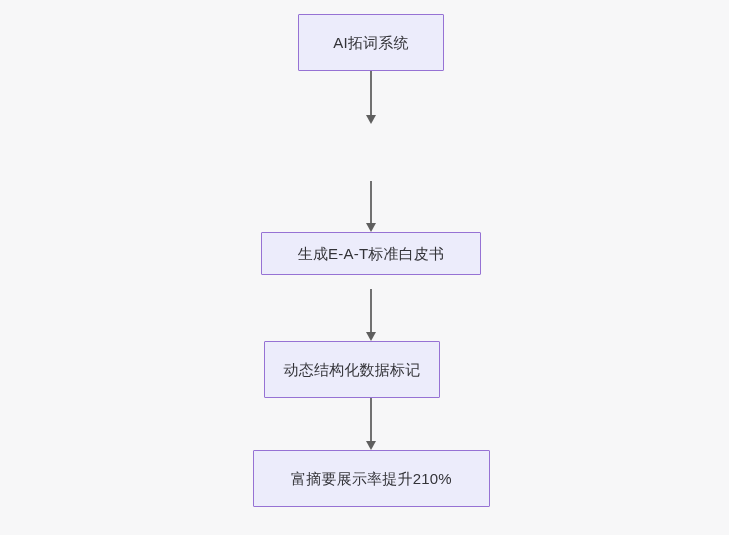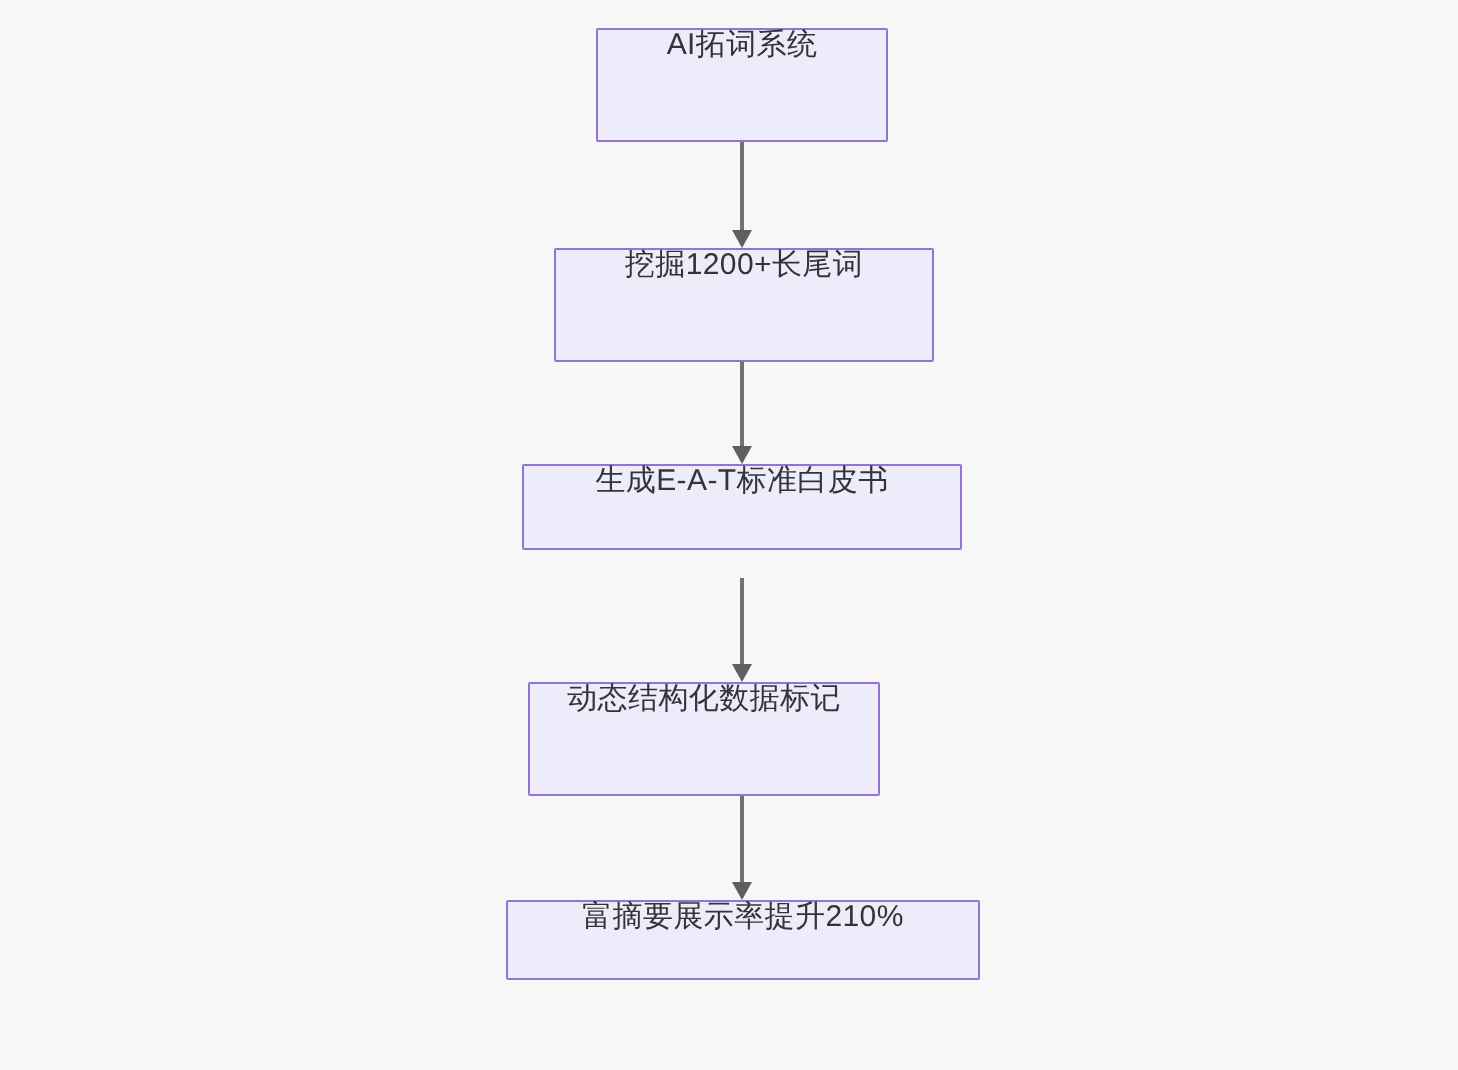--- a/index.html
+++ b/index.html
@@ -26,6 +26,7 @@
     border: 1.6px solid #9672d4;
     border-radius: 1px;
     display: flex;
+    align-items: center;
     justify-content: center;
     color: #333338;
     font-size: 15px;

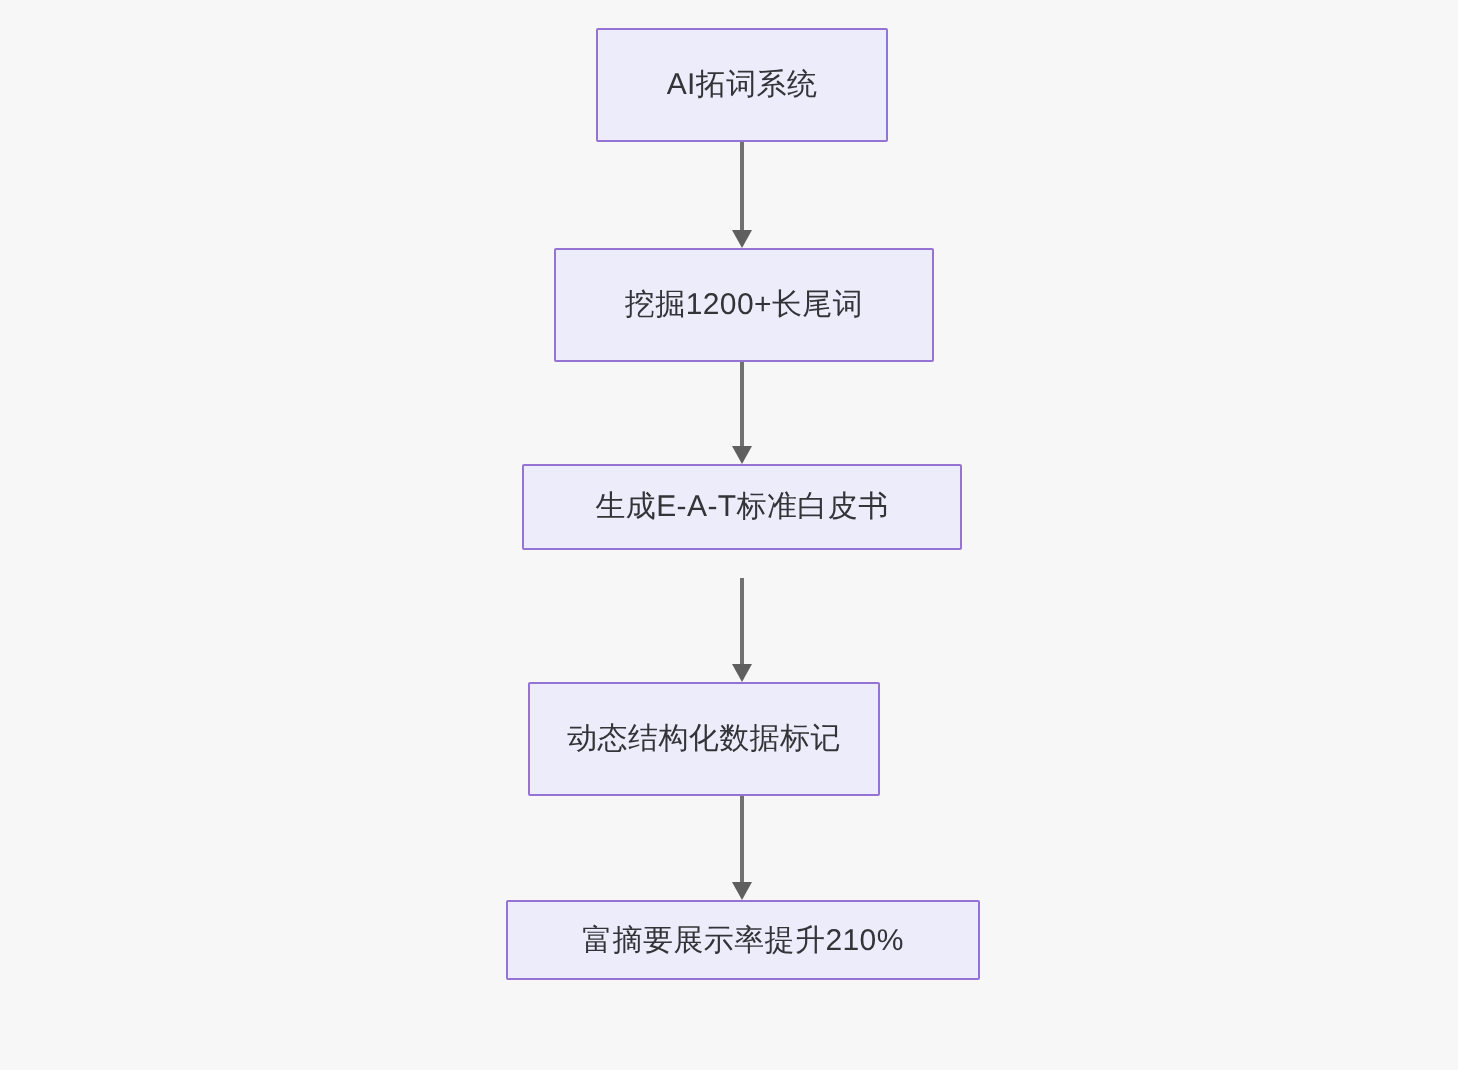--- a/index.html
+++ b/index.html
@@ -89,9 +89,6 @@
     <span class="node-label">AI拓词系统</span>
   </div>
 
-  <div class="node" style="left:277px; top:124px; width:190px; height:57px;">
-    <span class="node-label">挖掘1200+长尾词</span>
-  </div>
 
   <div class="node" style="left:261px; top:232px; width:220px; height:43px;">
     <span class="node-label">生成E-A-T标准白皮书</span>

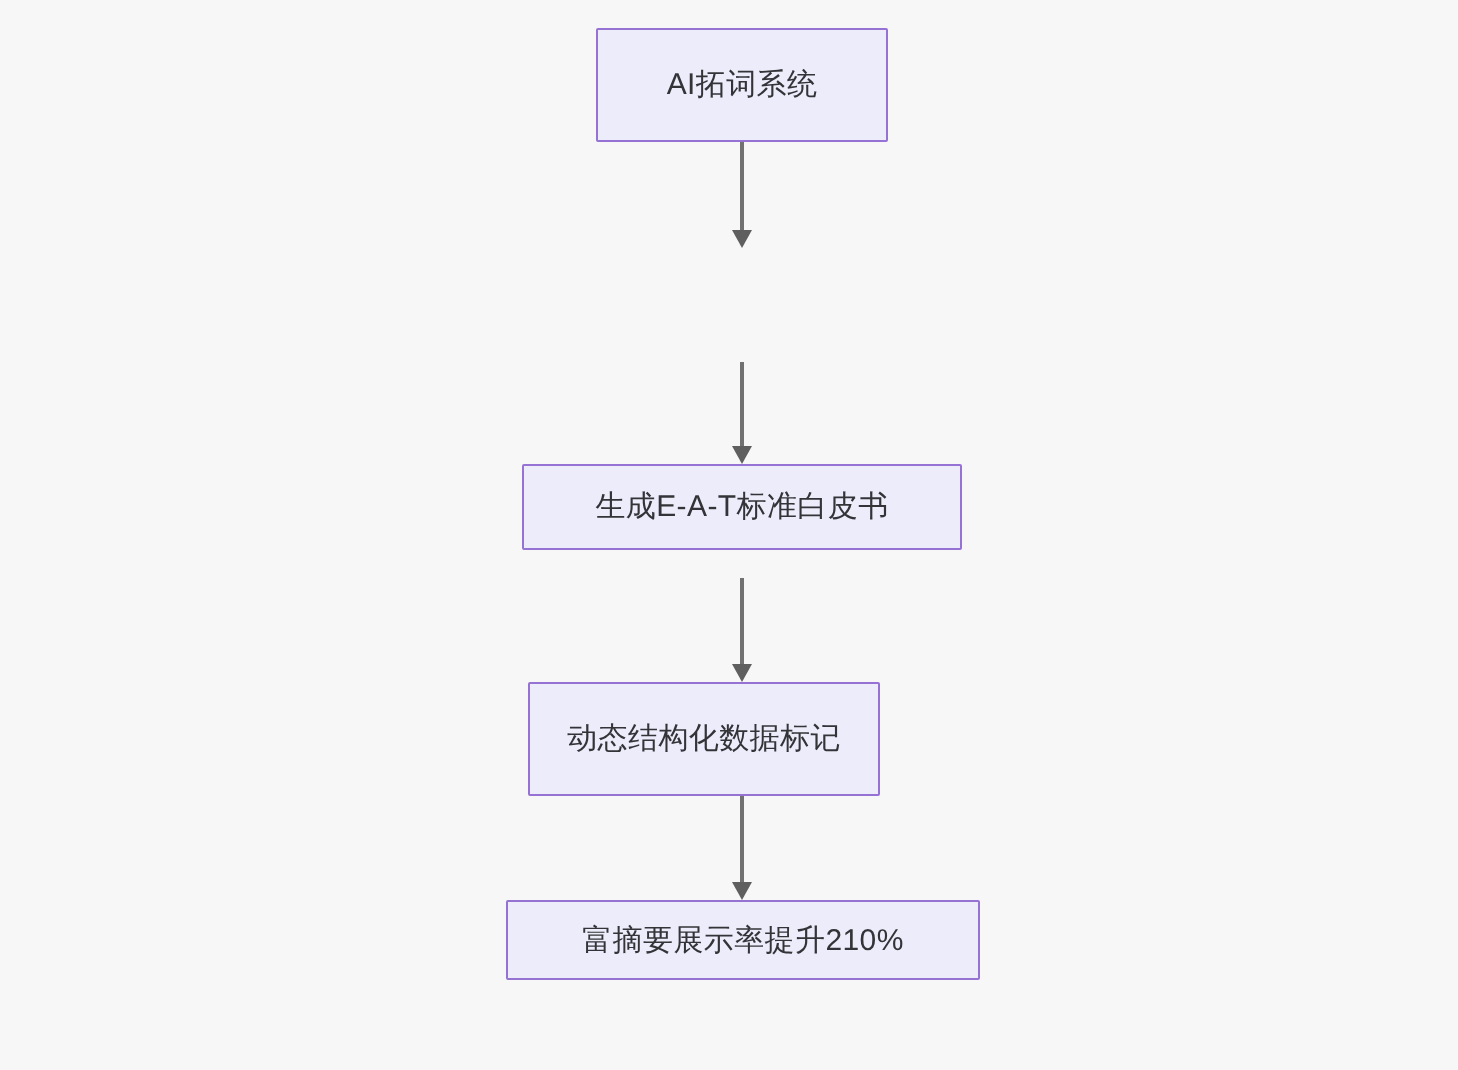--- a/index.html
+++ b/index.html
@@ -98,7 +98,7 @@
     <span class="node-label">动态结构化数据标记</span>
   </div>
 
-  <div class="node" style="left:253px; top:450px; width:237px; height:40px;">
+  <div class="node" style="left:253px; top:450px; width:237px; height:57px;">
     <span class="node-label">富摘要展示率提升210%</span>
   </div>
 

